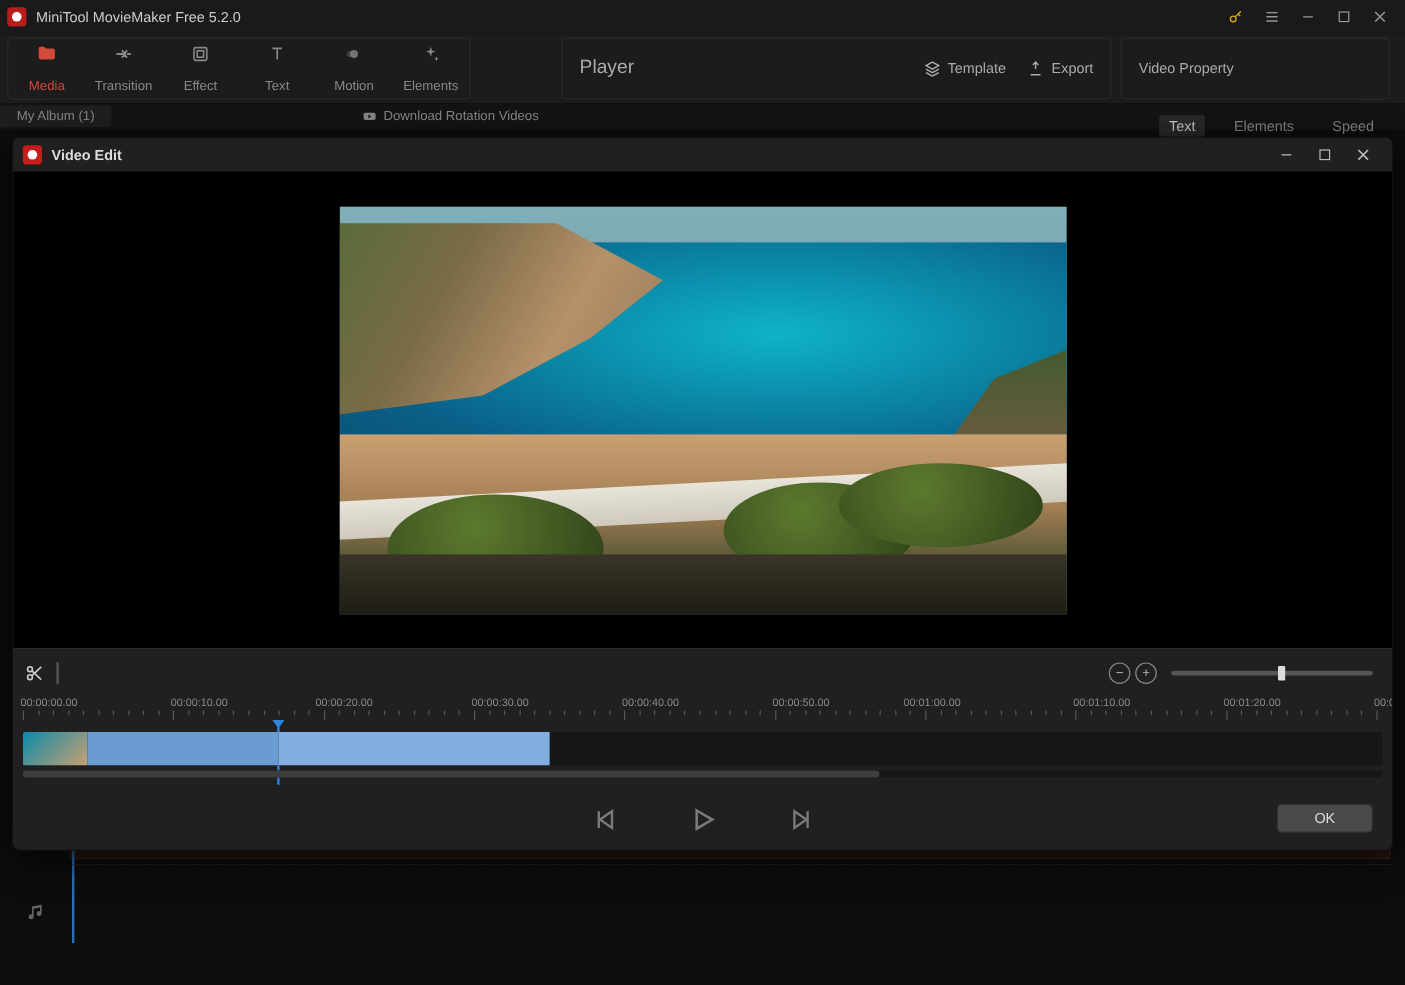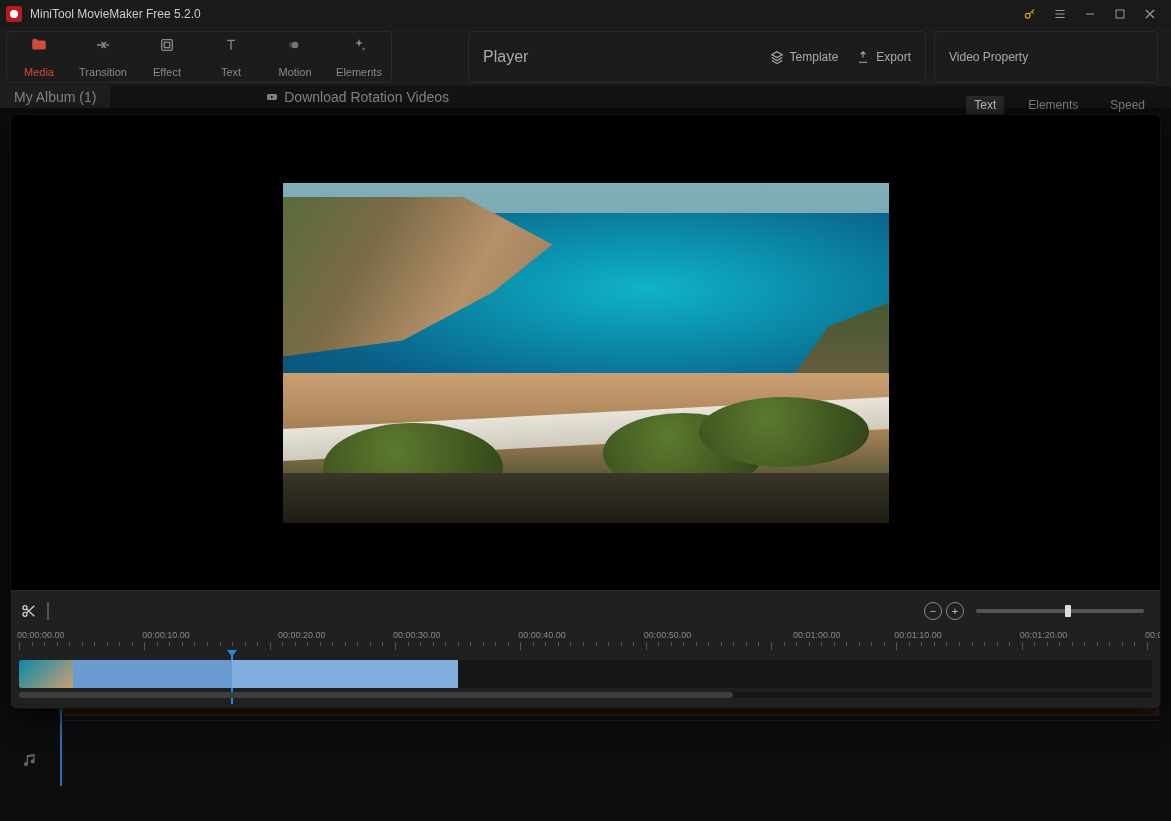--- a/index.html
+++ b/index.html
@@ -25,7 +25,7 @@
   .tool-panel.vprop { flex:0 0 224px; align-items:center; padding-left:14px; font-size:12px; color:#aaa; }
 
   
-  .sub-bar { height:22px; background:#141414; display:flex; align-items:center; font-size:14px; color:#888; }
+  .sub-bar { height:22px; background:#141414; display:flex; align-items:center; font-size:11px; color:#888; }
   .sub-bar .album { background:#1f1f1f; padding:3px 14px; }
   .sub-bar .spacer { flex:1; }
   .sub-bar .dl { padding-right:14px; display:flex; align-items:center; gap:6px; }

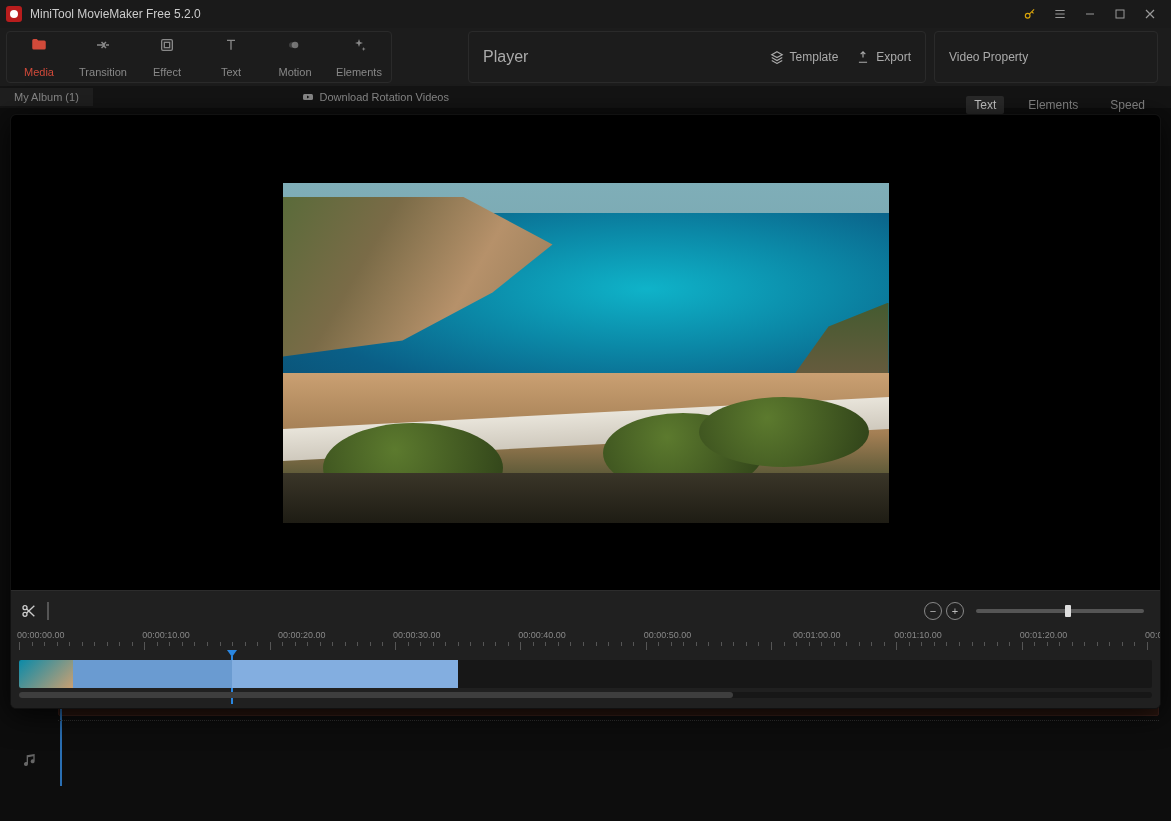--- a/index.html
+++ b/index.html
@@ -246,6 +246,26 @@
 
 <div class="modal">
 
+  <div class="modal-title-bar">
+    <div class="mico"></div>
+    <span>Video Edit</span>
+    <div class="spacer"></div>
+    <div class="mbtn">
+        <svg width="12" height="12" viewBox="0 0 12 12" stroke="currentColor">
+          <path d="M2 6h8"></path>
+        </svg>
+      </div>
+    <div class="mbtn">
+        <svg width="10" height="10" viewBox="0 0 10 10" stroke="currentColor" fill="none">
+          <rect x="1" y="1" width="8" height="8"></rect>
+        </svg>
+      </div>
+    <div class="mbtn">
+        <svg width="12" height="12" viewBox="0 0 12 12" stroke="currentColor" stroke-width="1.4">
+          <path d="M2 2l8 8M10 2l-8 8"></path>
+        </svg>
+      </div>
+  </div>
 
 
   <div class="preview">

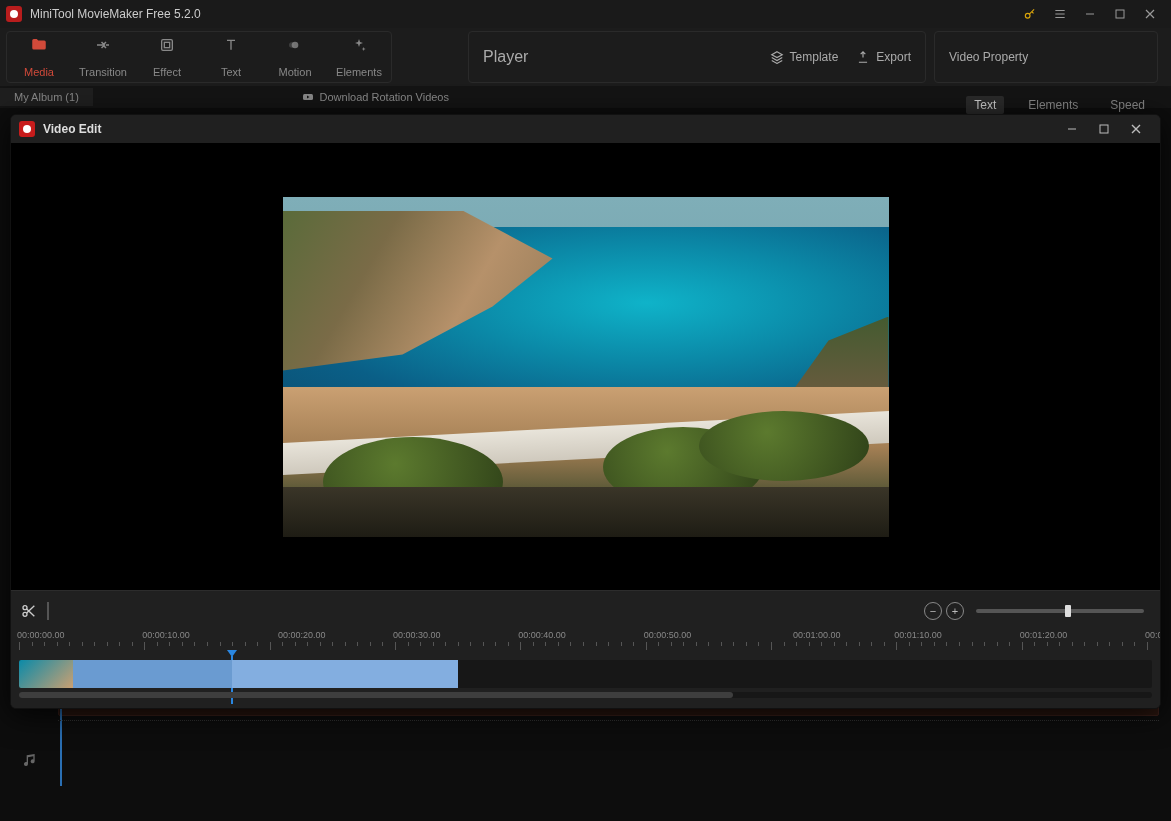--- a/index.html
+++ b/index.html
@@ -324,7 +324,7 @@
         <div class="tick" style="left: 213.067px;"></div>
         <div class="tick" style="left: 225.6px;"></div>
         <div class="tick" style="left: 238.133px;"></div>
-        <span class="maj" style="left: 259px;">00:00:20.00</span>
+        <span class="maj" style="left: 244px;">00:00:20.00</span>
         <div class="tick long" style="left: 250.667px;"></div>
         <div class="tick" style="left: 263.2px;"></div>
         <div class="tick" style="left: 275.733px;"></div>

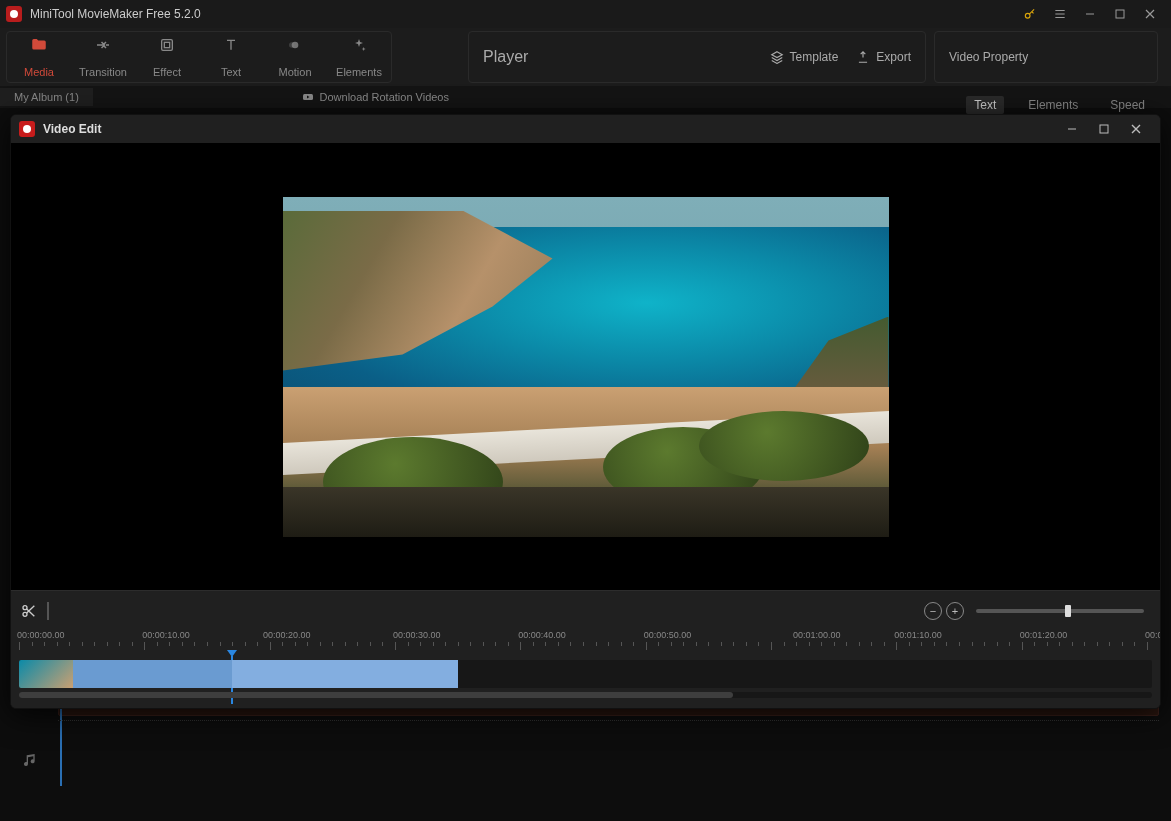--- a/index.html
+++ b/index.html
@@ -368,7 +368,7 @@
         <div class="tick" style="left: 714.4px;"></div>
         <div class="tick" style="left: 726.933px;"></div>
         <div class="tick" style="left: 739.467px;"></div>
-        <span class="maj" style="left: 774px;">00:01:00.00</span>
+        <span class="maj" style="left: 734px;">00:01:00.00</span>
         <div class="tick long" style="left: 752px;"></div>
         <div class="tick" style="left: 764.533px;"></div>
         <div class="tick" style="left: 777.067px;"></div>

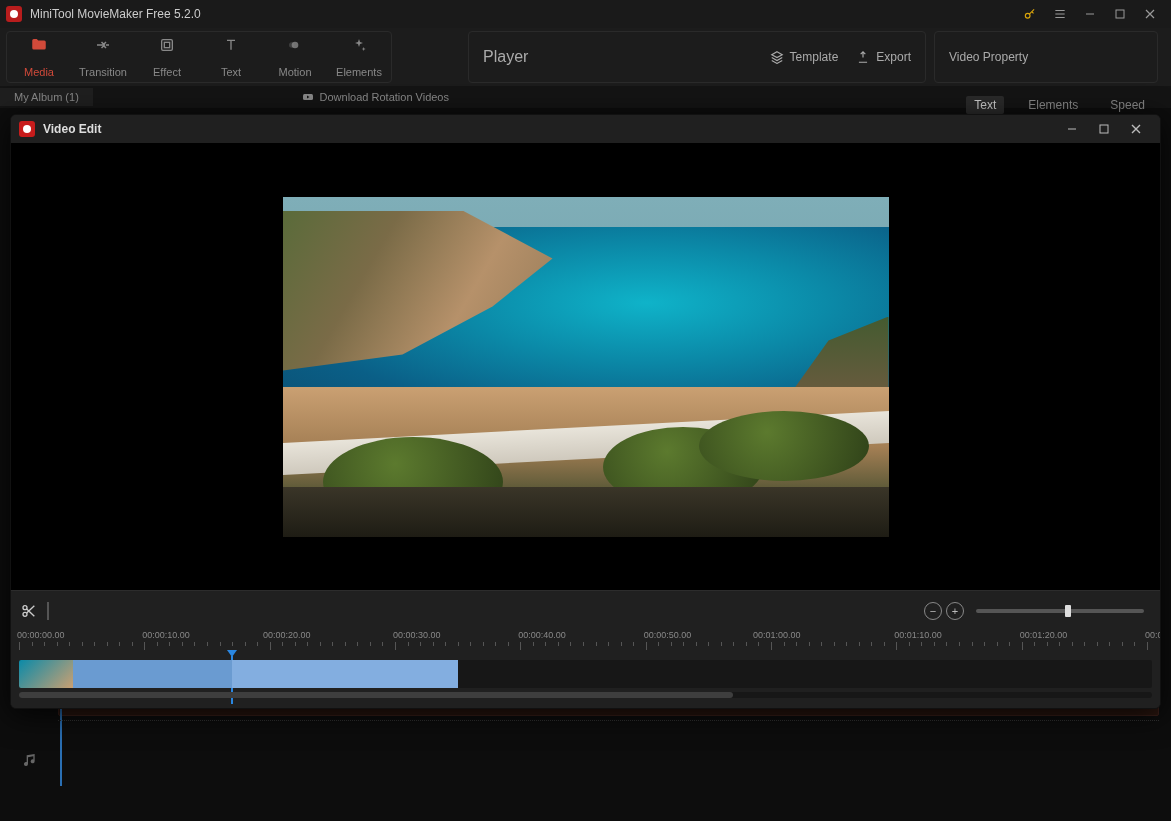--- a/index.html
+++ b/index.html
@@ -417,6 +417,26 @@
     </div>
   </div>
 
+  <div class="play-bar">
+    <div class="pbtn">
+      <svg width="24" height="24" viewBox="0 0 24 24" fill="none" stroke="currentColor" stroke-width="2">
+          <path d="M17 5 L7 12 L17 19 Z" fill="none"></path>
+          <path d="M6 5v14"></path>
+        </svg>
+    </div>
+    <div class="pbtn">
+      <svg width="26" height="26" viewBox="0 0 24 24" fill="none" stroke="currentColor" stroke-width="2">
+          <path d="M7 5 L19 12 L7 19 Z"></path>
+        </svg>
+    </div>
+    <div class="pbtn">
+      <svg width="24" height="24" viewBox="0 0 24 24" fill="none" stroke="currentColor" stroke-width="2">
+          <path d="M7 5 L17 12 L7 19 Z" fill="none"></path>
+          <path d="M18 5v14"></path>
+        </svg>
+    </div>
+    <div class="ok">OK</div>
+  </div>
 
 </div>
 

